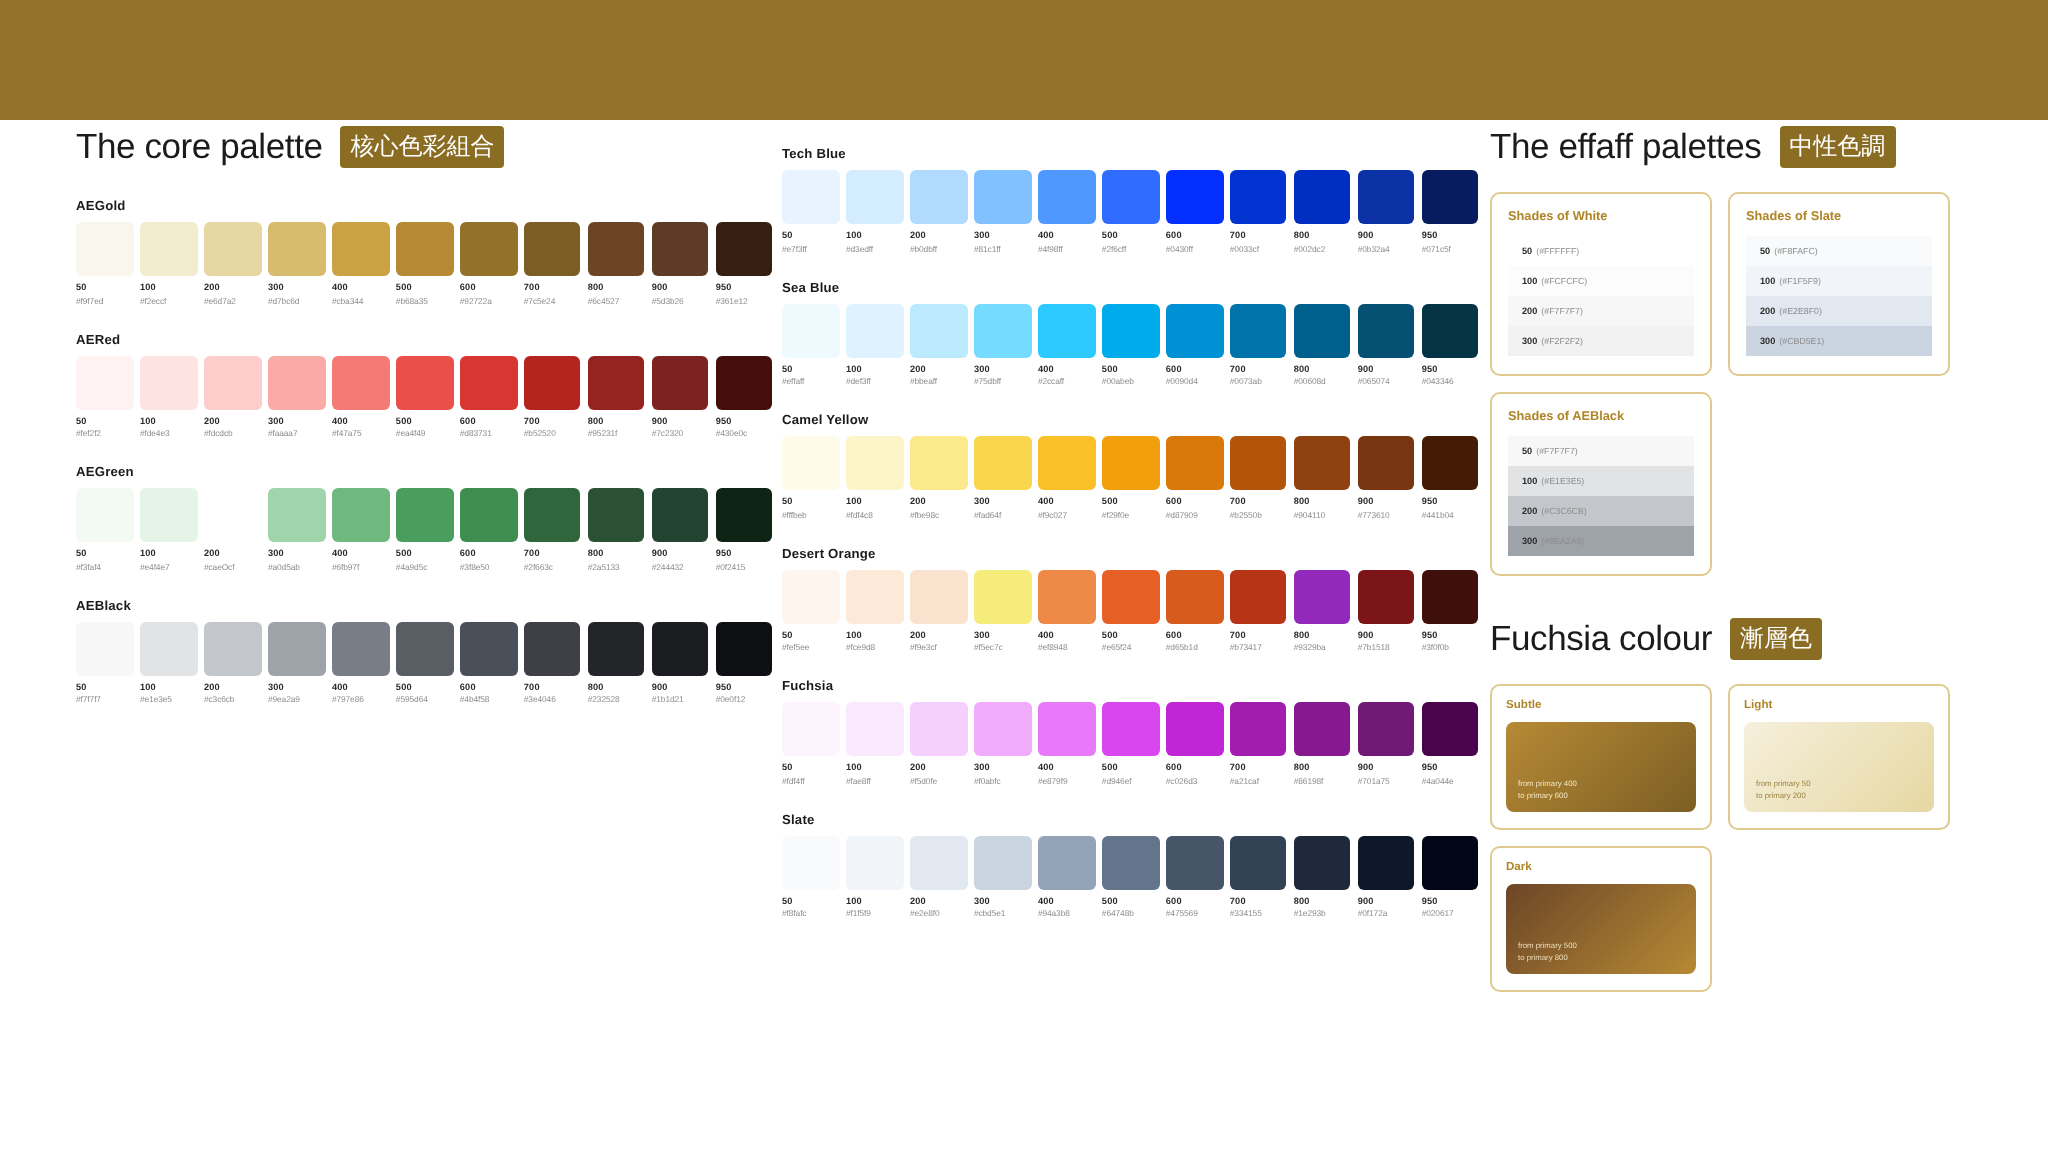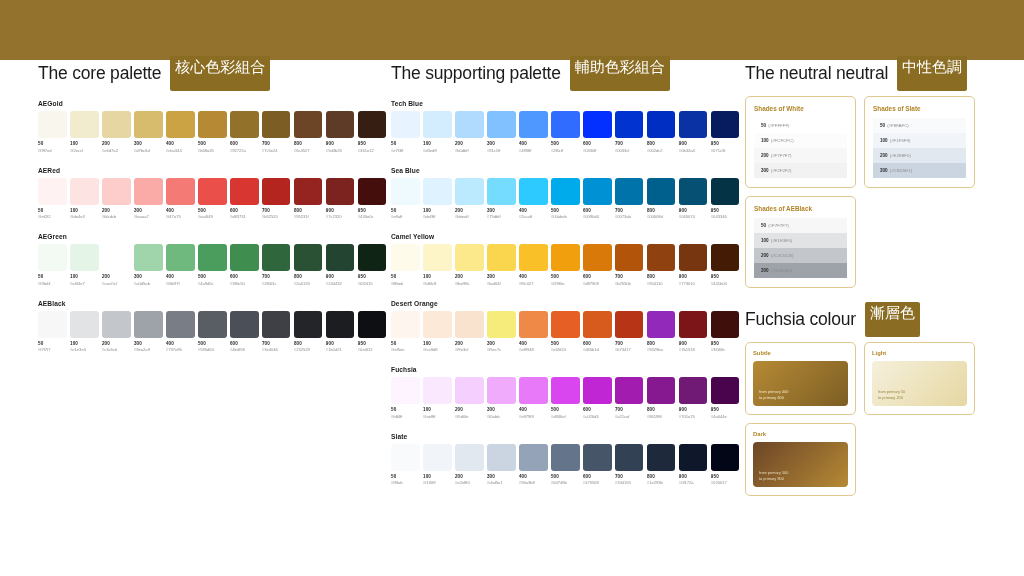--- a/index.html
+++ b/index.html
@@ -20,8 +20,8 @@
   .sec-head { display: flex; align-items: center; gap: 9px; height: 26px; margin-top: 0; }
   .sec-title { font-size: 17.5px; font-weight: 400; color: #1b1b1b; letter-spacing: -0.2px; white-space: nowrap; }
   .sec-badge {
-    background: #8a6d23; color: #ffffff; font-size: 15px; line-height: 1;
-    padding: 4px 5px 16px; border-radius: 2px; white-space: nowrap;
+    background: #8a6d23; color: #ffffff; font-size: 12px; line-height: 1;
+    padding: 4px 5px 5px; border-radius: 2px; white-space: nowrap;
     font-family: "DejaVu Sans", sans-serif;
   }
 

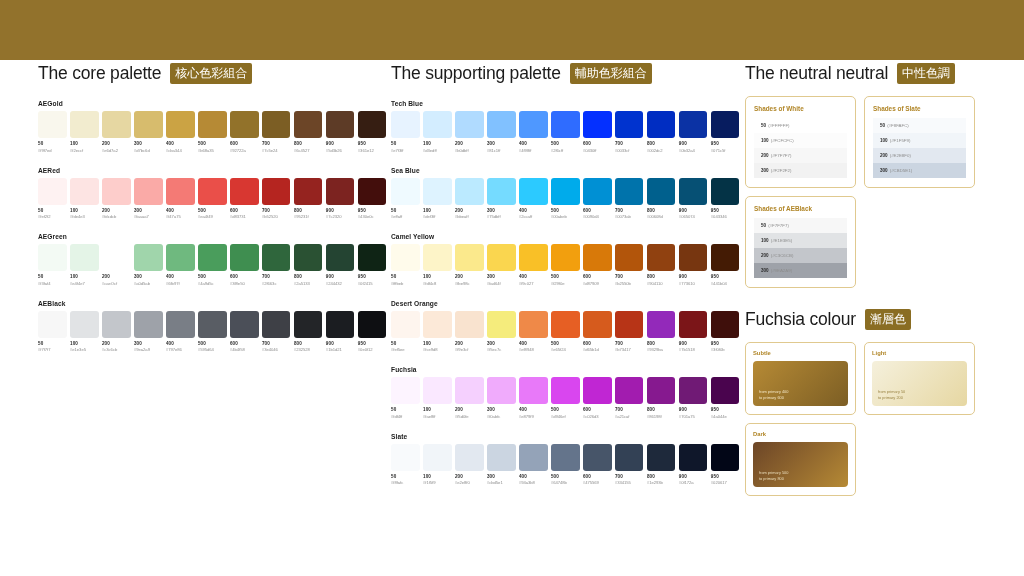--- a/index.html
+++ b/index.html
@@ -310,10 +310,6 @@
   </div>
 
   <div class="col" id="col-support">
-    <div class="sec-head">
-      <span class="sec-title">The supporting palette</span>
-      <span class="sec-badge">輔助色彩組合</span>
-    </div>
     <div id="support-ramps">
         <div class="ramp">
           <div class="ramp-name">Tech Blue</div>

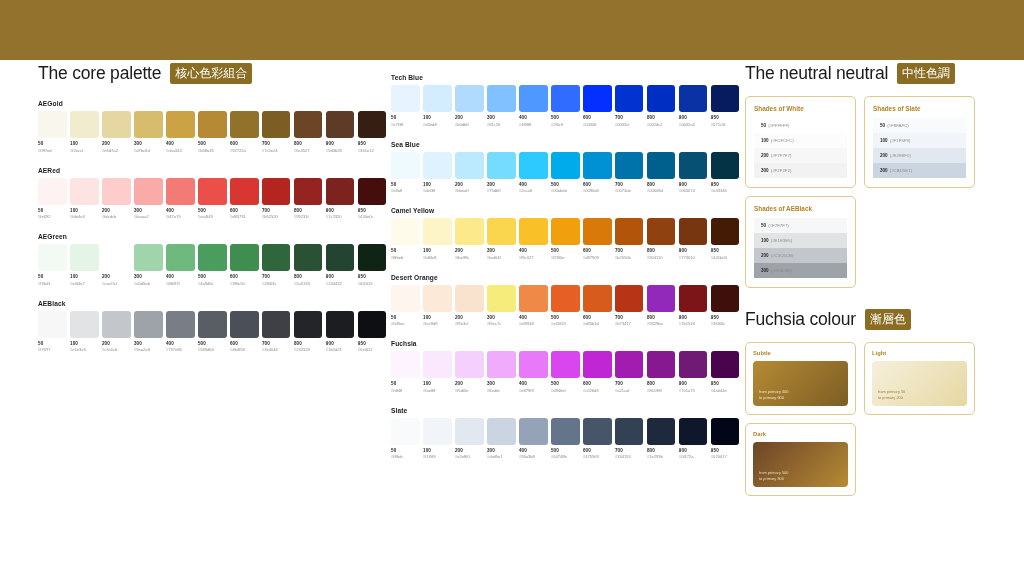--- a/index.html
+++ b/index.html
@@ -676,7 +676,7 @@
 
   <div class="col" id="col-neutral">
     <div class="sec-head">
-      <span class="sec-title">The neutral neutral</span>
+      <span class="sec-title">The effaff palettes</span>
       <span class="sec-badge">中性色調</span>
     </div>
     <div id="neutral-cards">

